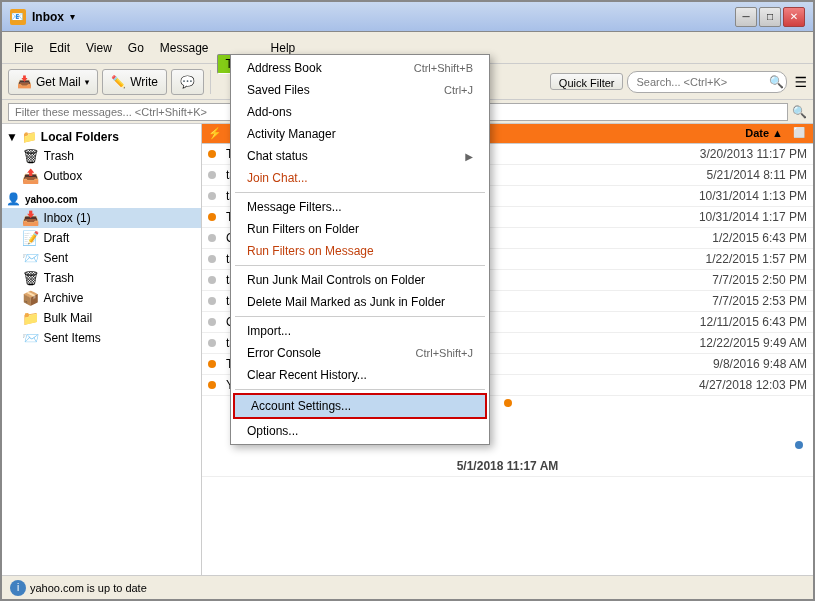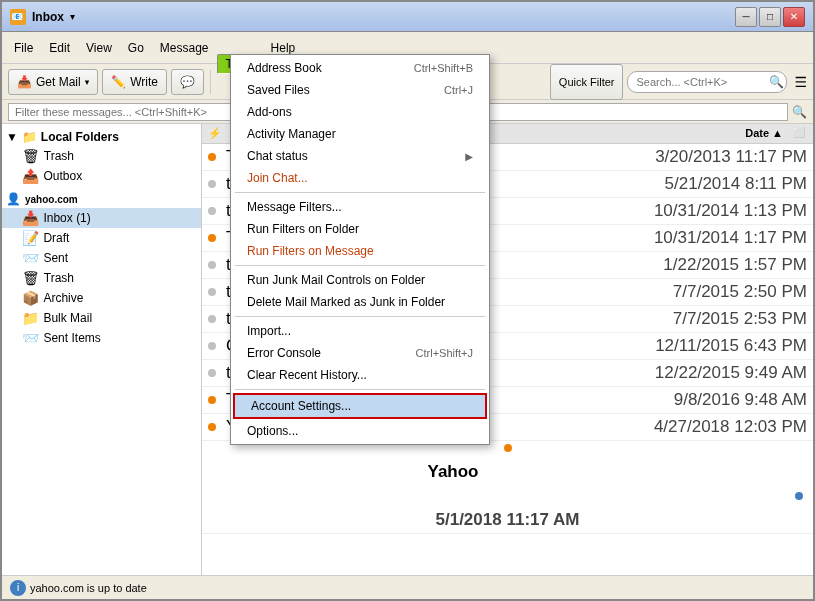--- a/index.html
+++ b/index.html
@@ -142,7 +142,7 @@
       border-radius: 3px;
       cursor: pointer;
       font-size: 11px;
-      height: 36px;
+      height: 17px;
     }
 
     .search-box {

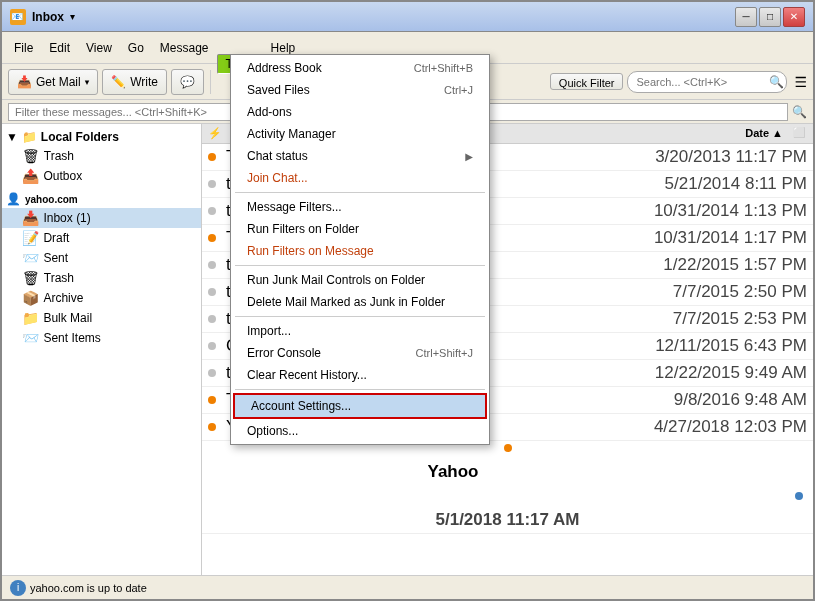--- a/index.html
+++ b/index.html
@@ -226,7 +226,7 @@
 
     .email-list-header {
       display: flex;
-      background: #e5e5e5;
+      background: #f97316;
       border-bottom: 1px solid #ccc;
       padding: 3px 6px;
       font-size: 11px;

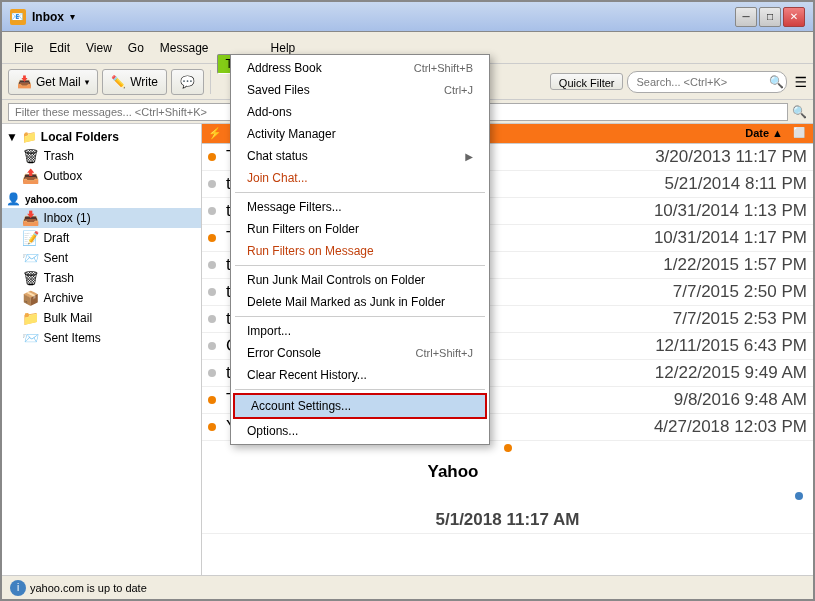--- a/index.html
+++ b/index.html
@@ -242,7 +242,7 @@
       align-items: center;
       padding: 3px 6px;
       border-bottom: 1px solid #eee;
-      font-size: 17px;
+      font-size: 12px;
       gap: 10px;
       cursor: pointer;
     }

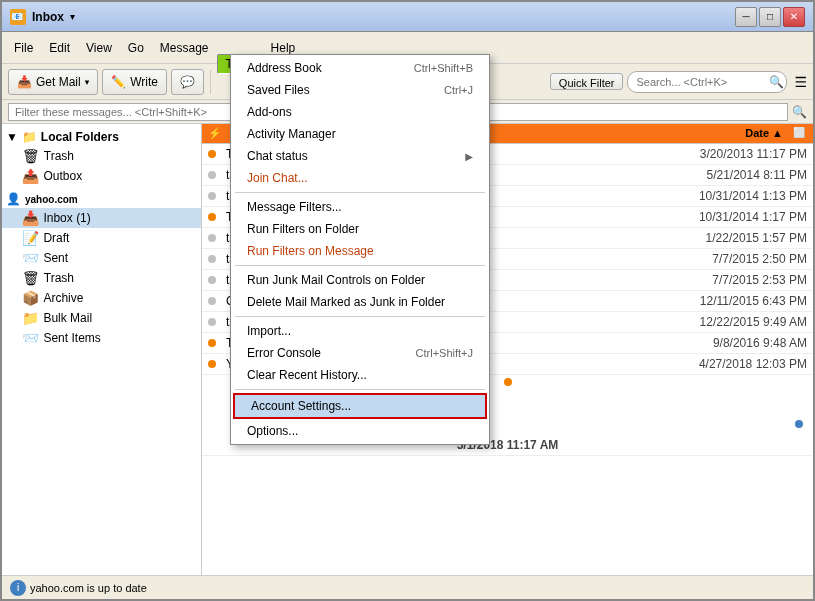--- a/index.html
+++ b/index.html
@@ -495,6 +495,12 @@
       </div>
       <div class="email-row">
         <div class="email-dot"></div>
+        <span class="email-from">Outlook.com Calendar</span>
+        <span class="email-dot blue" style="margin-left:auto; margin-right:4px;"></span>
+        <span class="email-date">1/2/2015 6:43 PM</span>
+      </div>
+      <div class="email-row">
+        <div class="email-dot"></div>
         <span class="email-from">tarun</span>
         <span class="email-dot blue" style="margin-left:auto; margin-right:4px;"></span>
         <span class="email-date">1/22/2015 1:57 PM</span>

